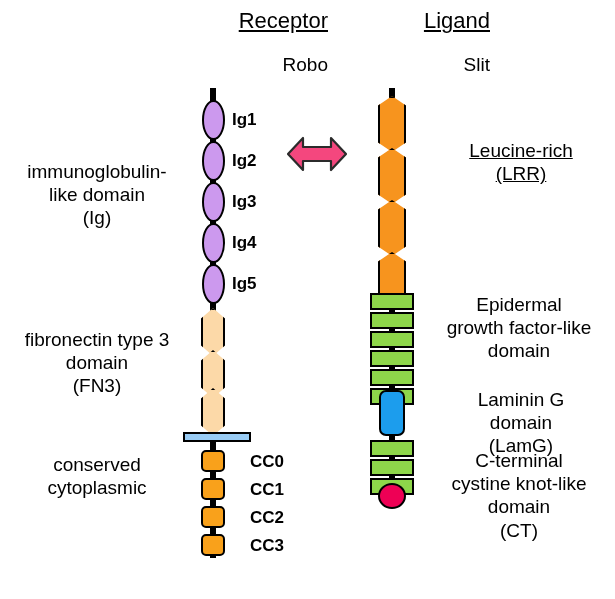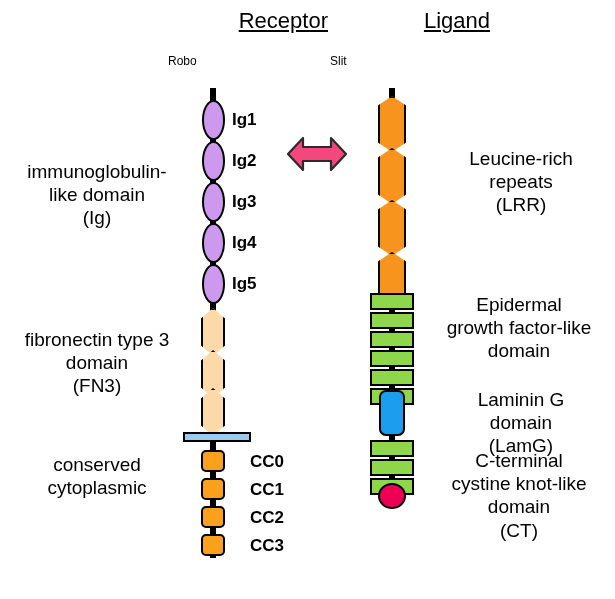--- a/index.html
+++ b/index.html
@@ -27,8 +27,8 @@
   }
   .col-sub {
     position: absolute;
-    font-size: 12px;
-    text-align: left;
+    font-size: 19px;
+    text-align: right;
     white-space: nowrap;
   }
 

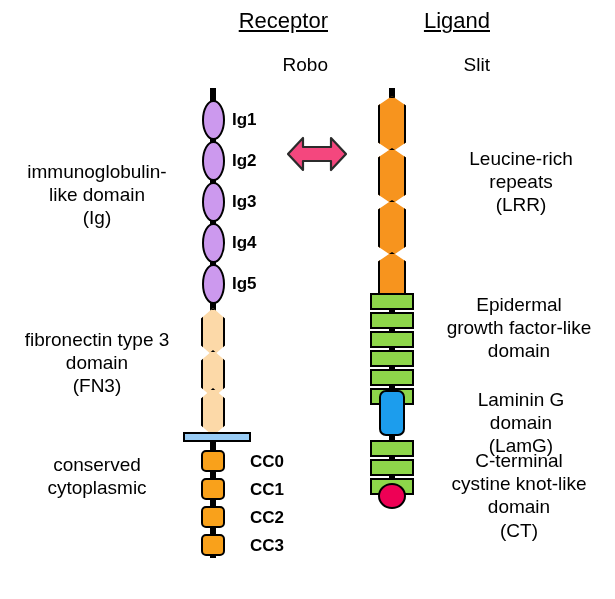--- a/index.html
+++ b/index.html
@@ -49,7 +49,7 @@
   #label-ig      { left: 2px;  top: 160px; width: 190px; }
   #label-fn3     { left: 2px;  top: 328px; width: 190px; }
   #label-cc      { left: 2px;  top: 453px; width: 190px; }
-  #label-lrr     { left: 428px; top: 147px; width: 186px; }
+  #label-lrr     { left: 428px; top: 139px; width: 186px; text-decoration: underline; }
   #label-egf     { left: 423px; top: 293px; width: 192px; }
   #label-lamg    { left: 428px; top: 388px; width: 186px; }
   #label-ct      { left: 423px; top: 449px; width: 192px; }

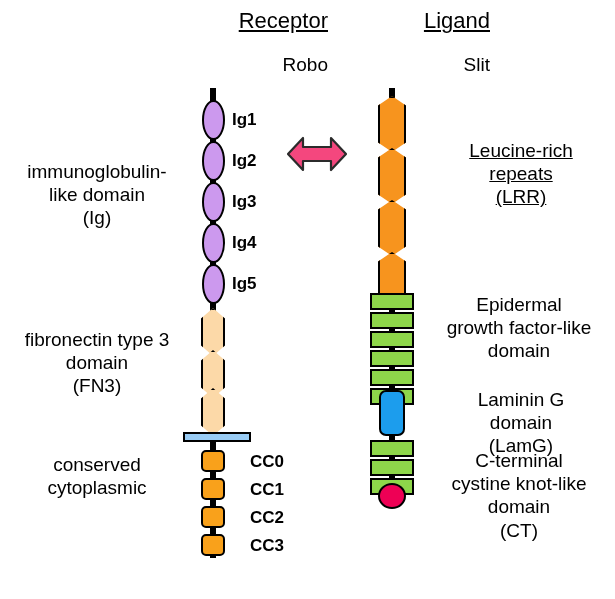--- a/index.html
+++ b/index.html
@@ -203,7 +203,6 @@
 
 <div class="side-label" id="label-lrr">
   <div>Leucine-rich</div>
-  <div>repeats</div>
   <div>(LRR)</div>
 </div>
 

